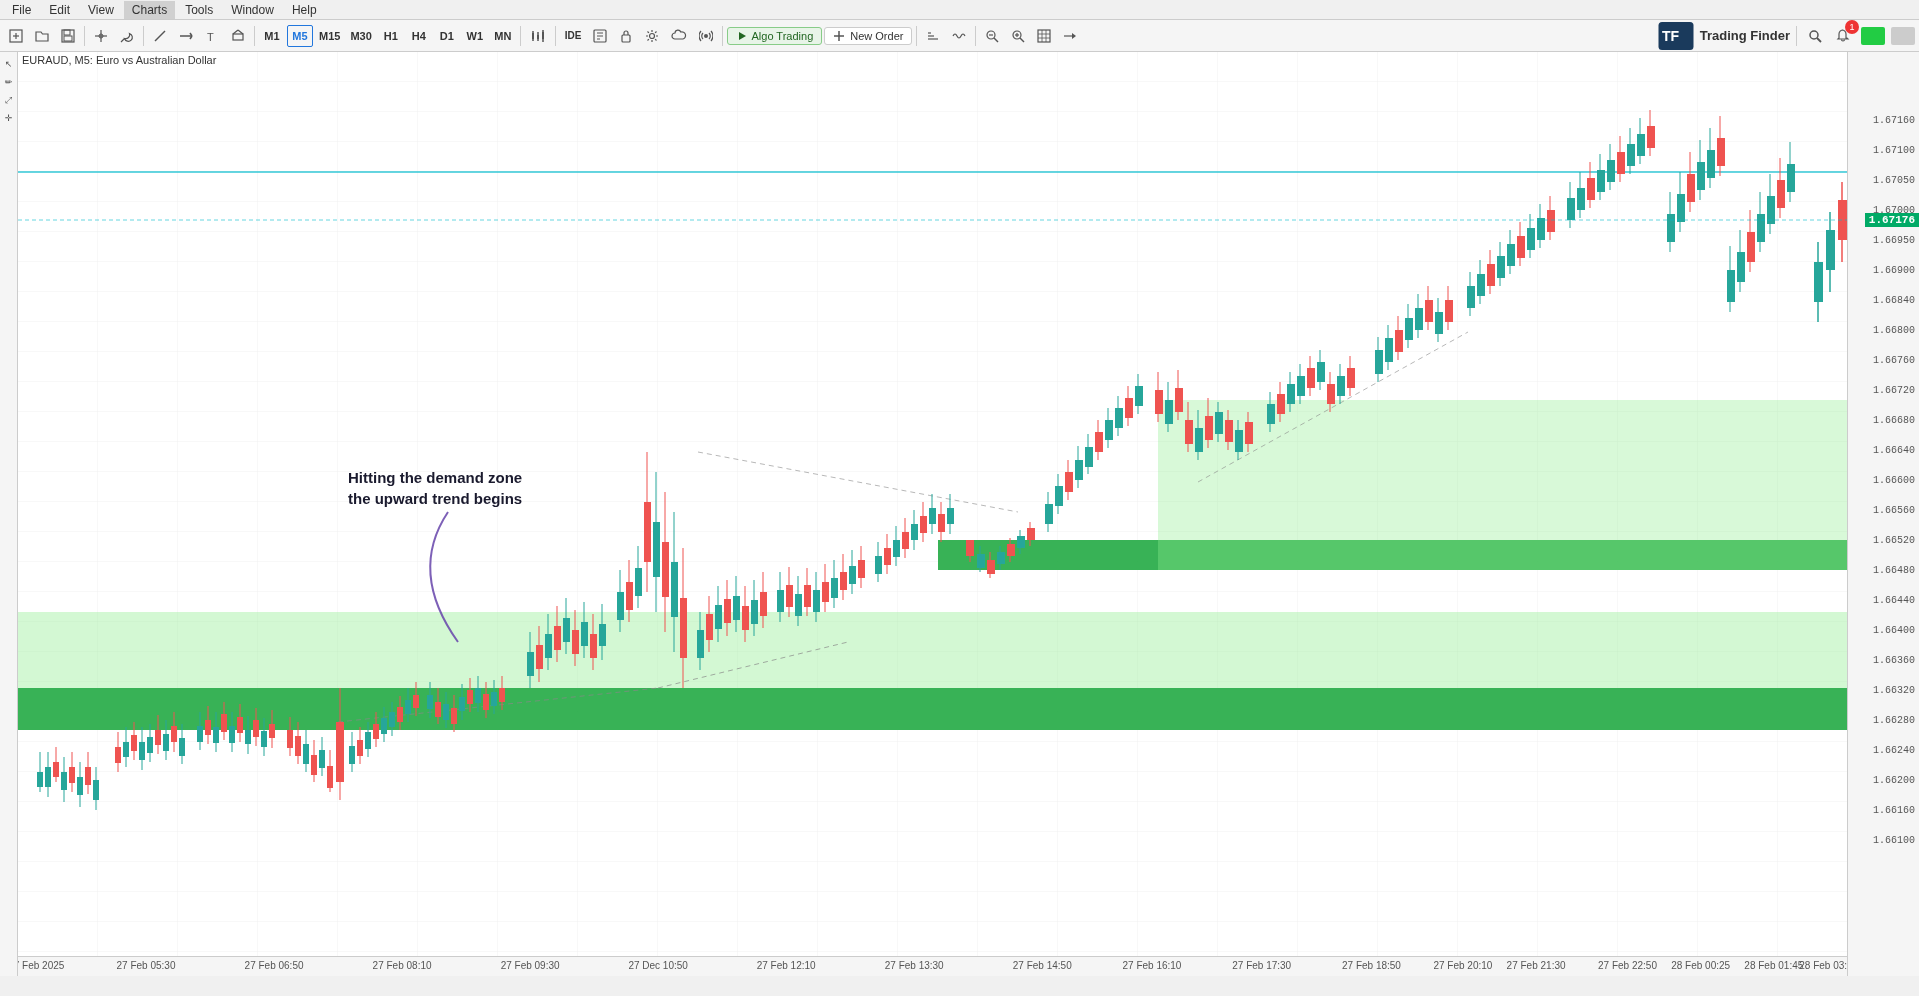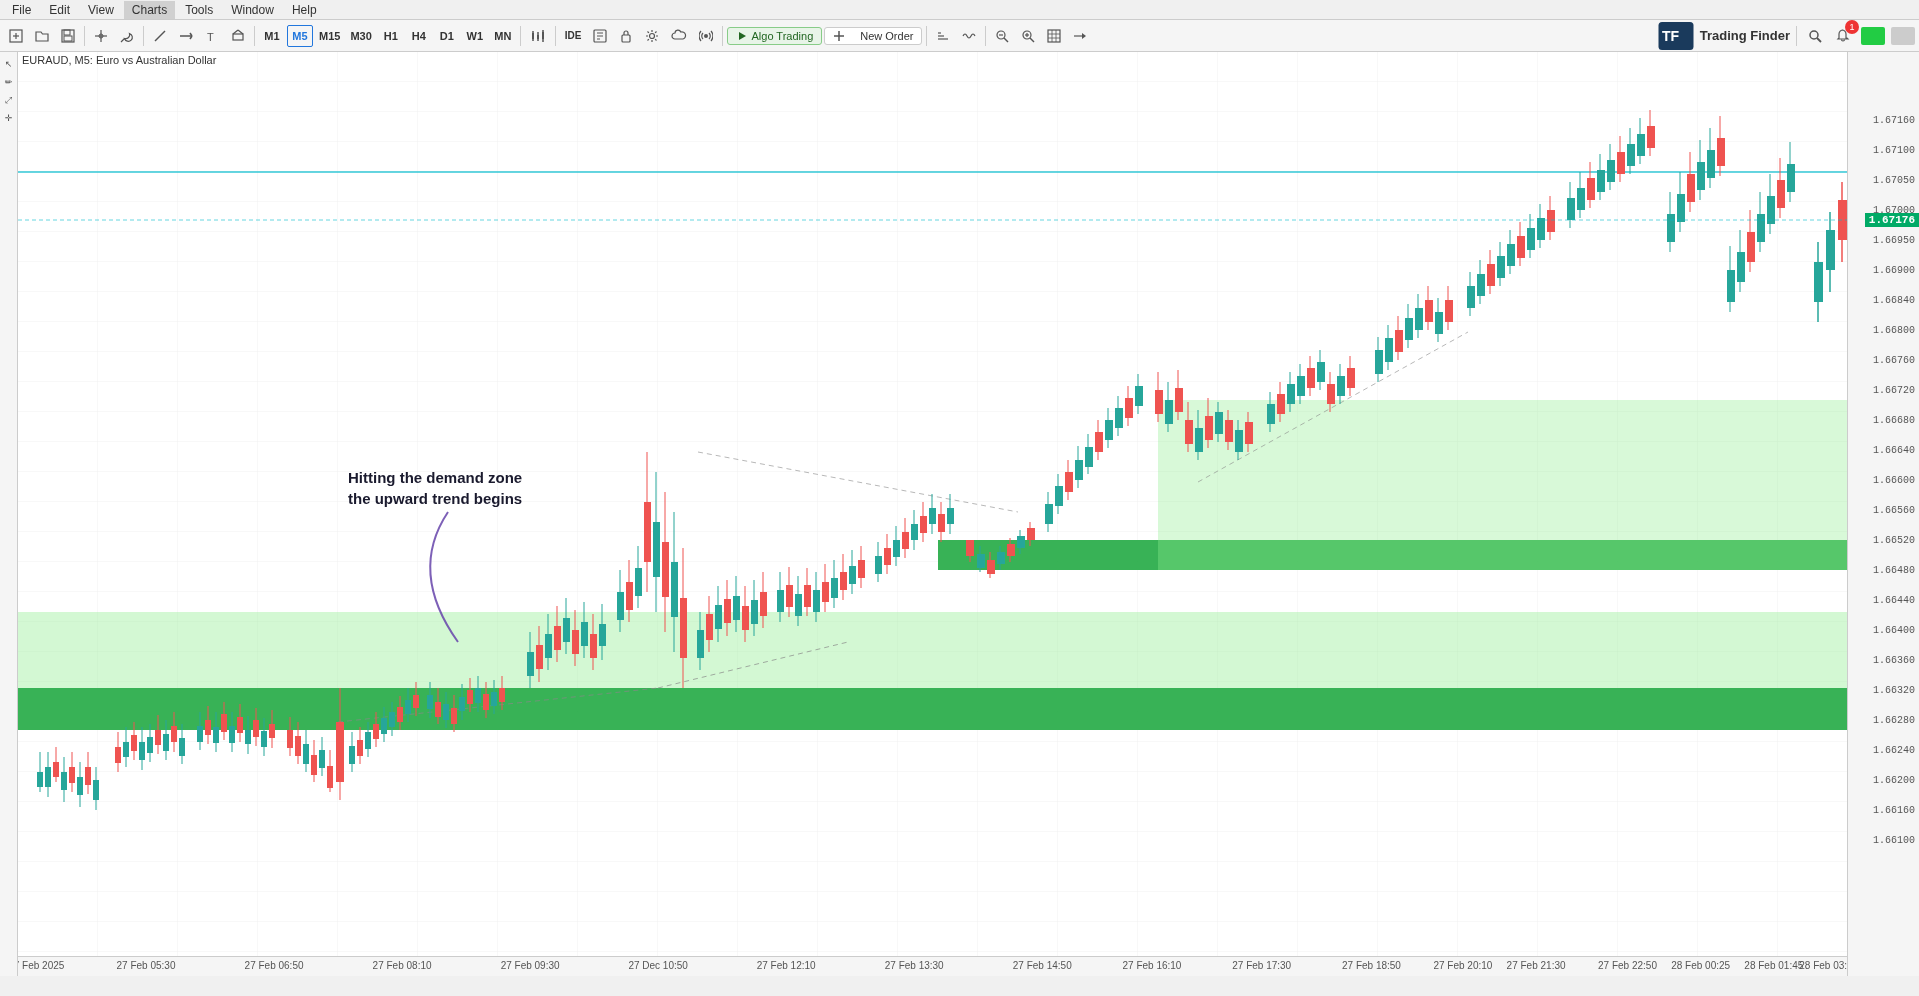--- a/index.html
+++ b/index.html
@@ -225,7 +225,7 @@
       cursor: pointer;
       display: flex;
       align-items: center;
-      gap: 15px;
+      gap: 5px;
     }
 
     

